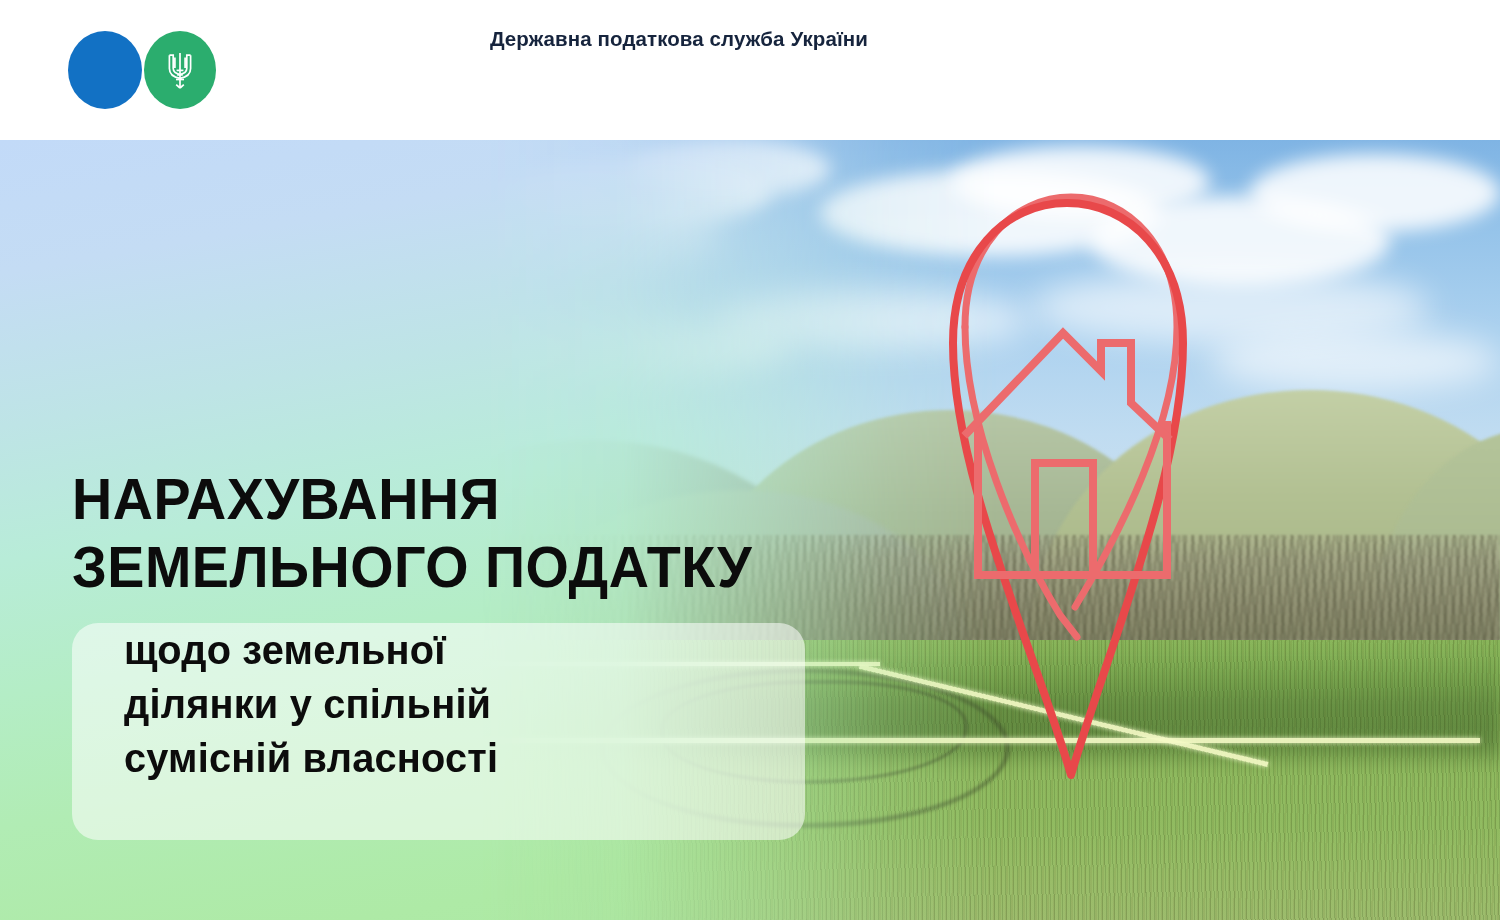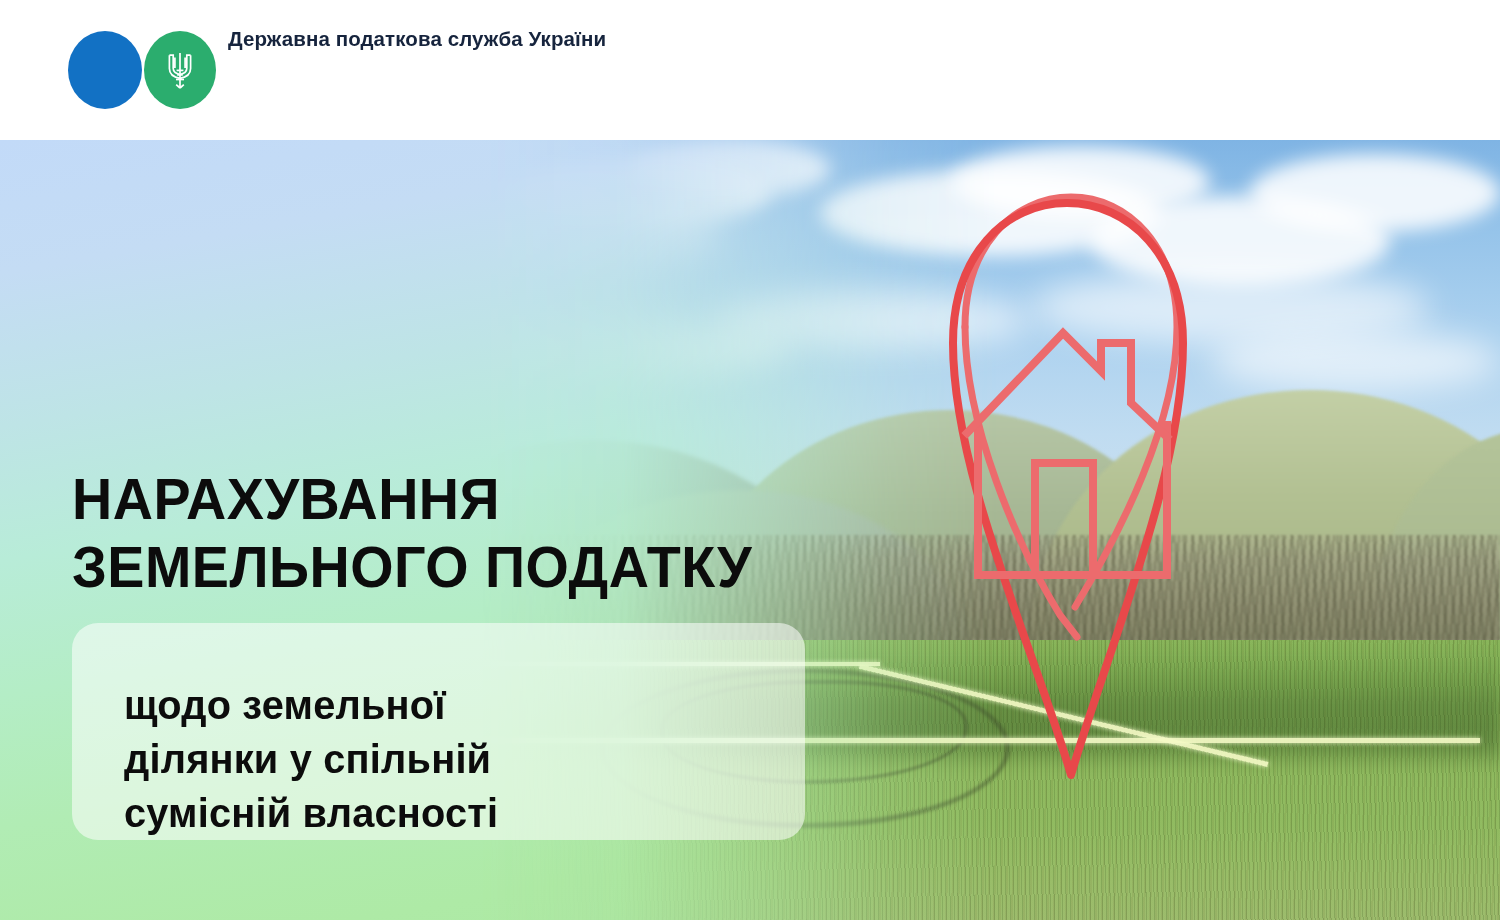--- a/index.html
+++ b/index.html
@@ -76,6 +76,7 @@
     line-height: 1;
     margin-bottom: 9px;
     white-space: nowrap;
+    text-align: right;
   }
   .header-line-2 {
     font-size: 20.5px;

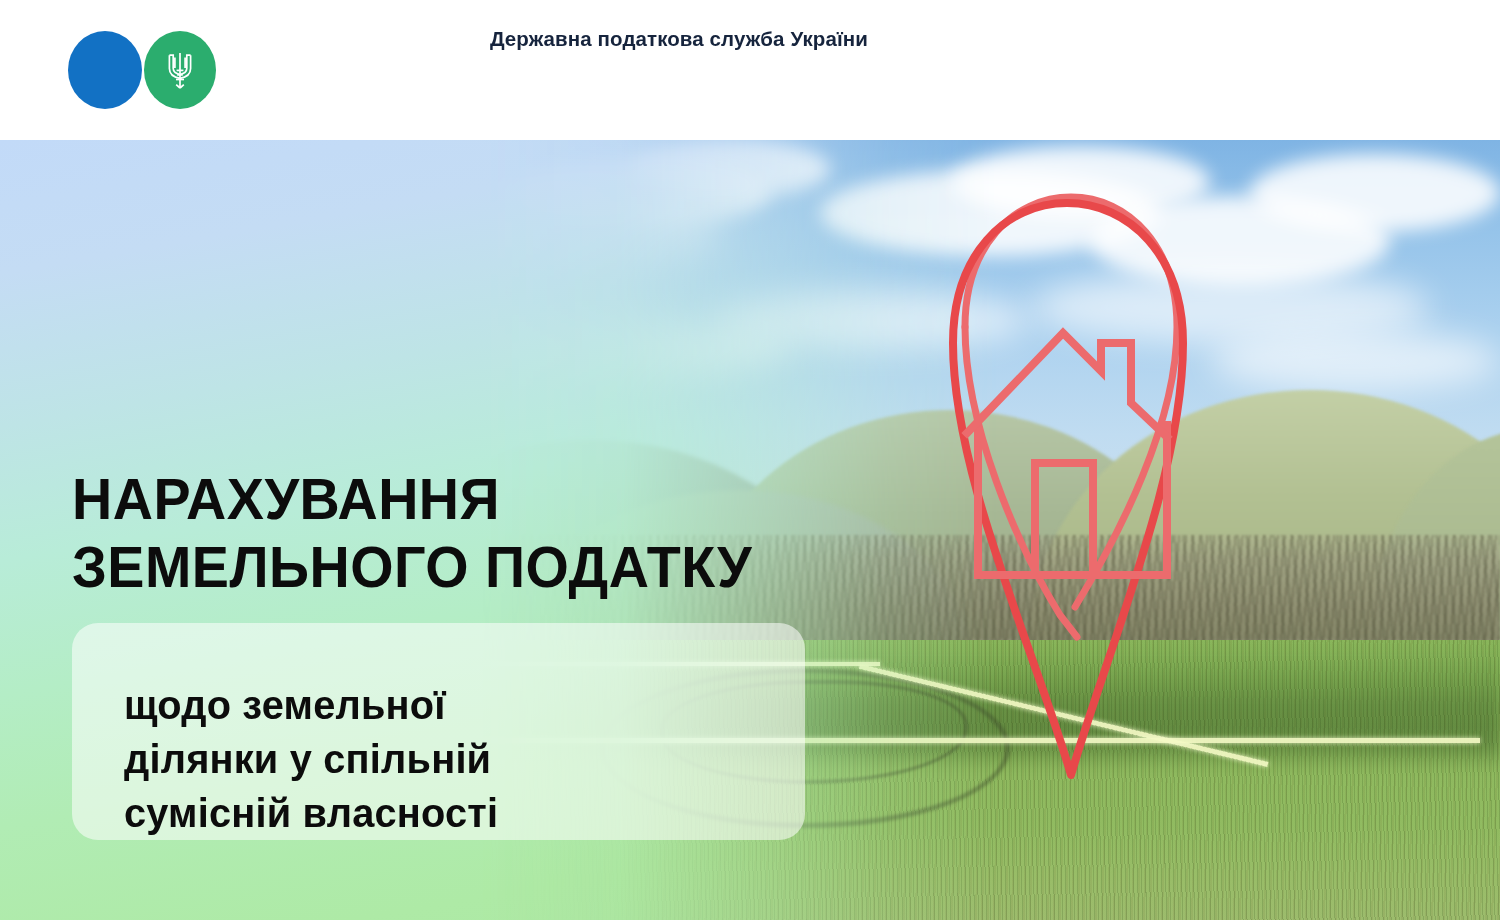--- a/index.html
+++ b/index.html
@@ -277,7 +277,7 @@
     background: rgba(255,255,255,0.55);
     z-index: 20;
     display: flex;
-    align-items: flex-end;
+    align-items: flex-start;
   }
   .subtitle-text {
     margin-left: 52px;

